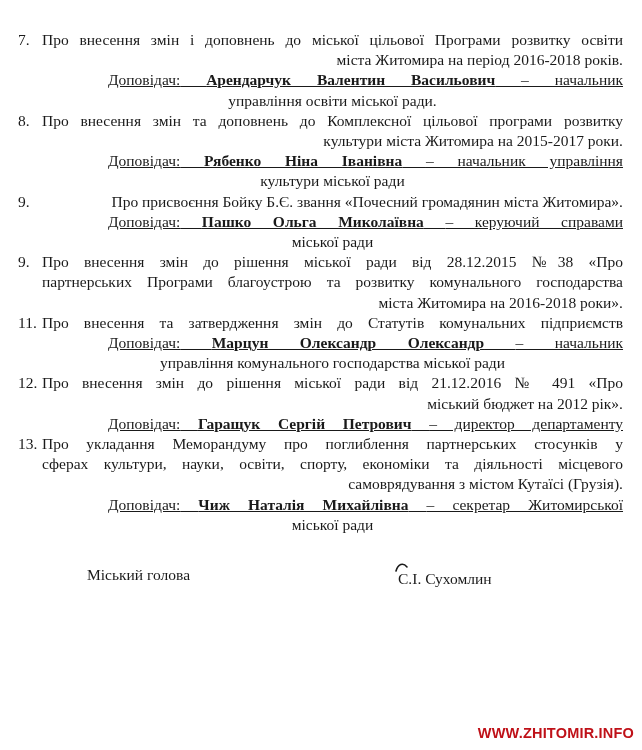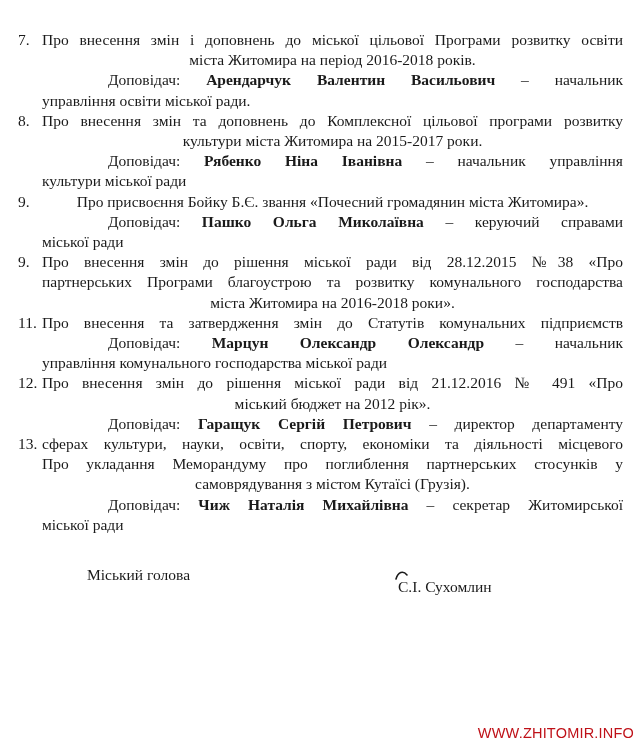--- a/index.html
+++ b/index.html
@@ -31,7 +31,7 @@
     text-align: left;
   }
 
-  .tline { text-align: center; }
+  .tline { text-align: right; }
 
   .just {
     text-align: justify;

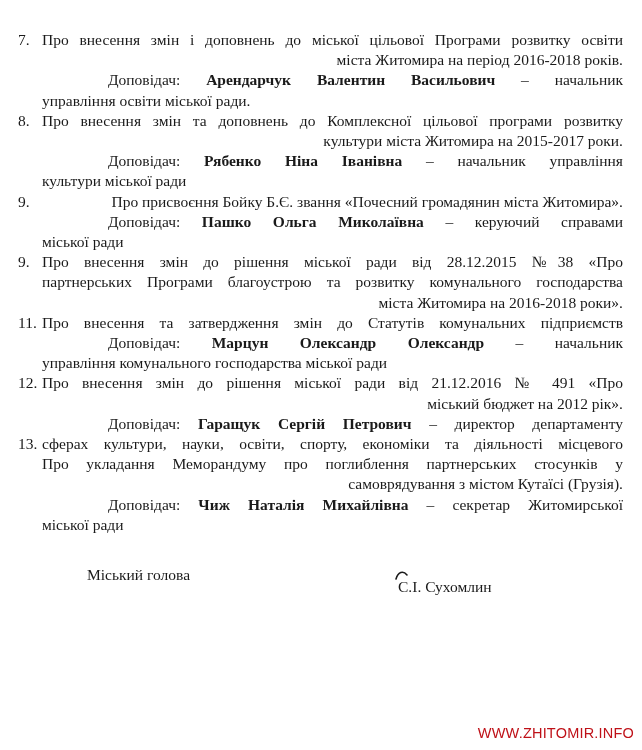--- a/index.html
+++ b/index.html
@@ -42,6 +42,7 @@
     margin-left: 66px;
     text-align: justify;
     text-align-last: justify;
+    text-decoration: underline;
   }
 
   .sp2 { text-align: left; }

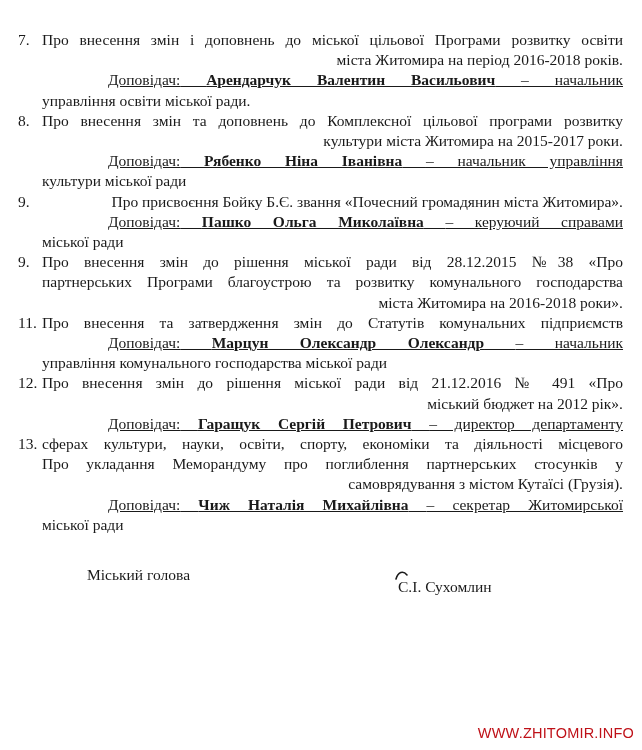--- a/index.html
+++ b/index.html
@@ -45,7 +45,7 @@
     text-decoration: underline;
   }
 
-  .sp2 { text-align: left; }
+  .sp2 { text-align: center; }
 
   .sname { font-weight: bold; }
 

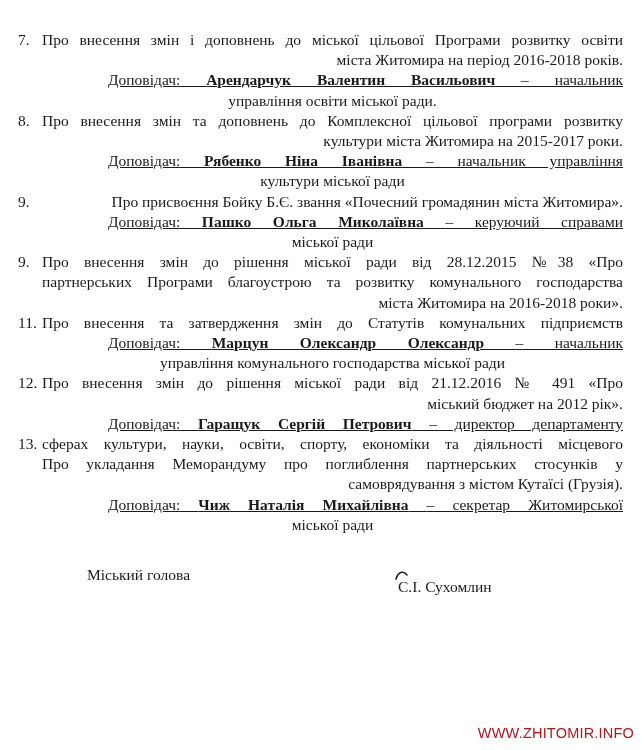--- a/index.html
+++ b/index.html
@@ -125,8 +125,8 @@
       </div>
       <div class="agenda-item">
         <span class="item-number">13.</span>
+        <div class="tline just">Про укладання Меморандуму про поглиблення партнерських стосунків у</div>
         <div class="tline just">сферах культури, науки, освіти, спорту, економіки та діяльності місцевого</div>
-        <div class="tline just">Про укладання Меморандуму про поглиблення партнерських стосунків у</div>
         <div class="tline">самоврядування з містом Кутаїсі (Грузія).</div>
         <div class="sp1"><span>Доповідач:</span> <span class="sname">Чиж Наталія Михайлівна</span> <span>– секретар Житомирської</span></div>
         <div class="sp2">міської ради</div>

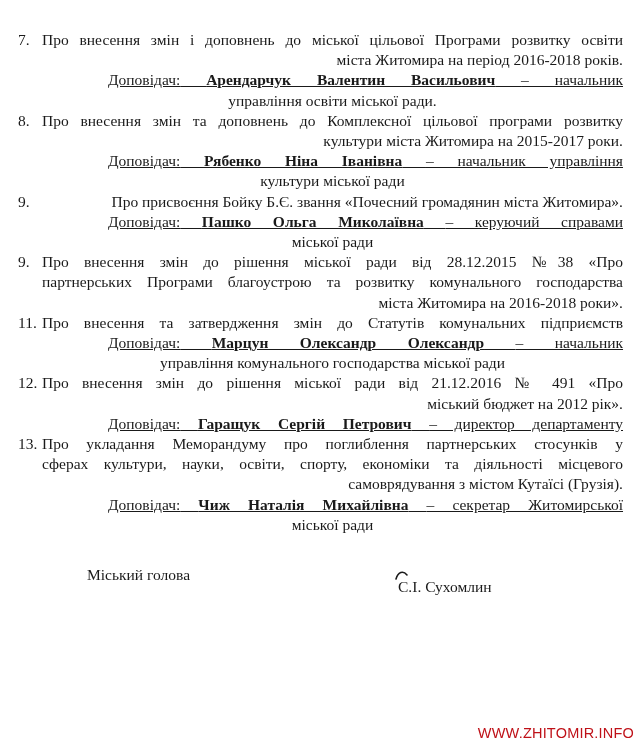--- a/index.html
+++ b/index.html
@@ -60,7 +60,7 @@
   .sig-name {
     position: absolute;
     left: 380px;
-    top: 12px;
+    top: 4px;
   }
 
   .sig-mark {

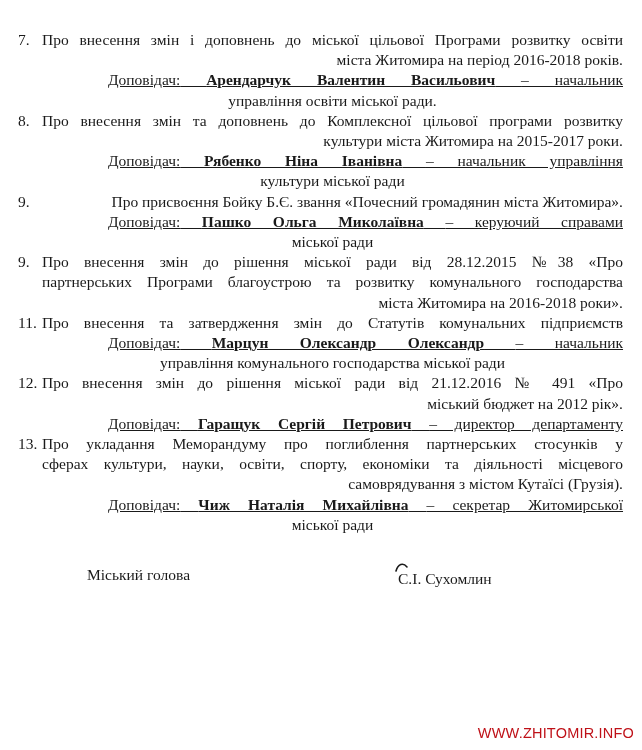--- a/index.html
+++ b/index.html
@@ -74,7 +74,7 @@
     right: 8px;
     bottom: 7px;
     font-family: "Liberation Sans", sans-serif;
-    font-weight: normal;
+    font-weight: bold;
     font-size: 14.5px;
     letter-spacing: 0.2px;
   }

